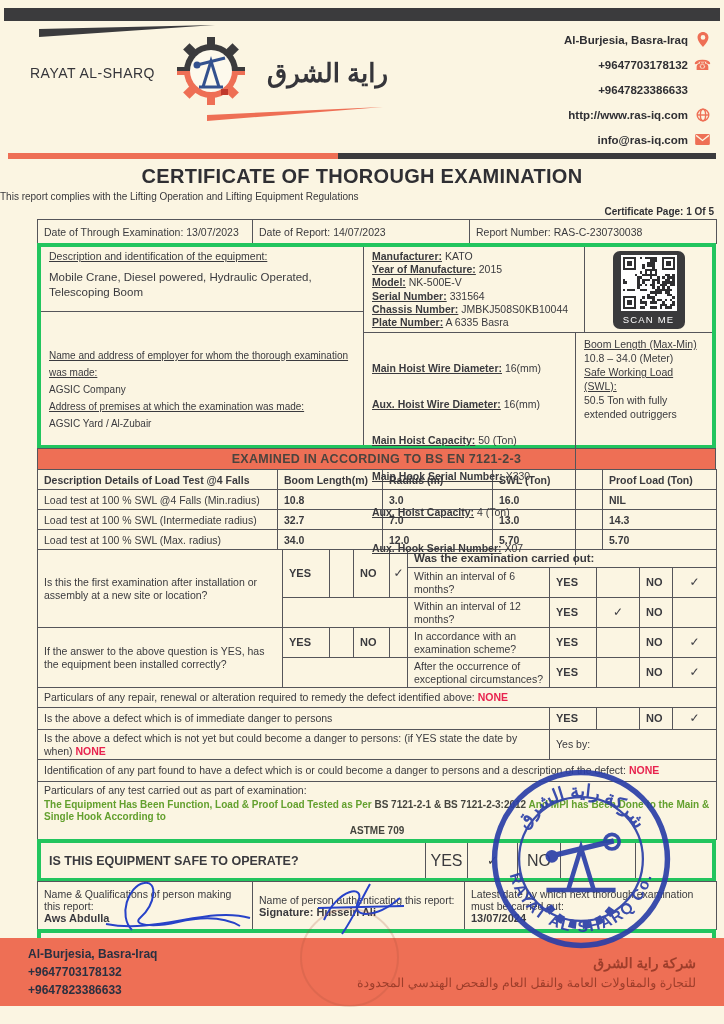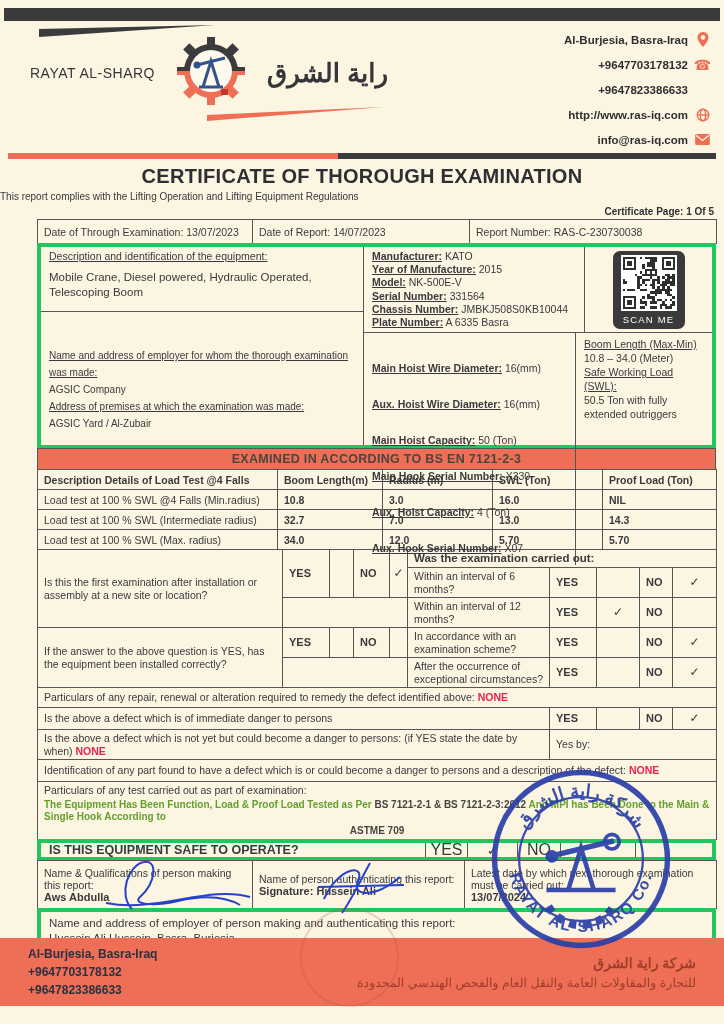--- a/index.html
+++ b/index.html
@@ -88,7 +88,7 @@
   .test-bold{color:#45453f;font-weight:bold;}
 
   
-  .safe{display:flex;height:22px;align-items:stretch;}
+  .safe{display:flex;height:43px;align-items:stretch;}
   .safe>div{display:flex;align-items:center;padding:0 8px;box-sizing:border-box;}
   .safe .lbl{flex:1;font-weight:bold;font-size:12.5px;}
   .safe .c{border-left:1px solid #55555a;justify-content:center;}

